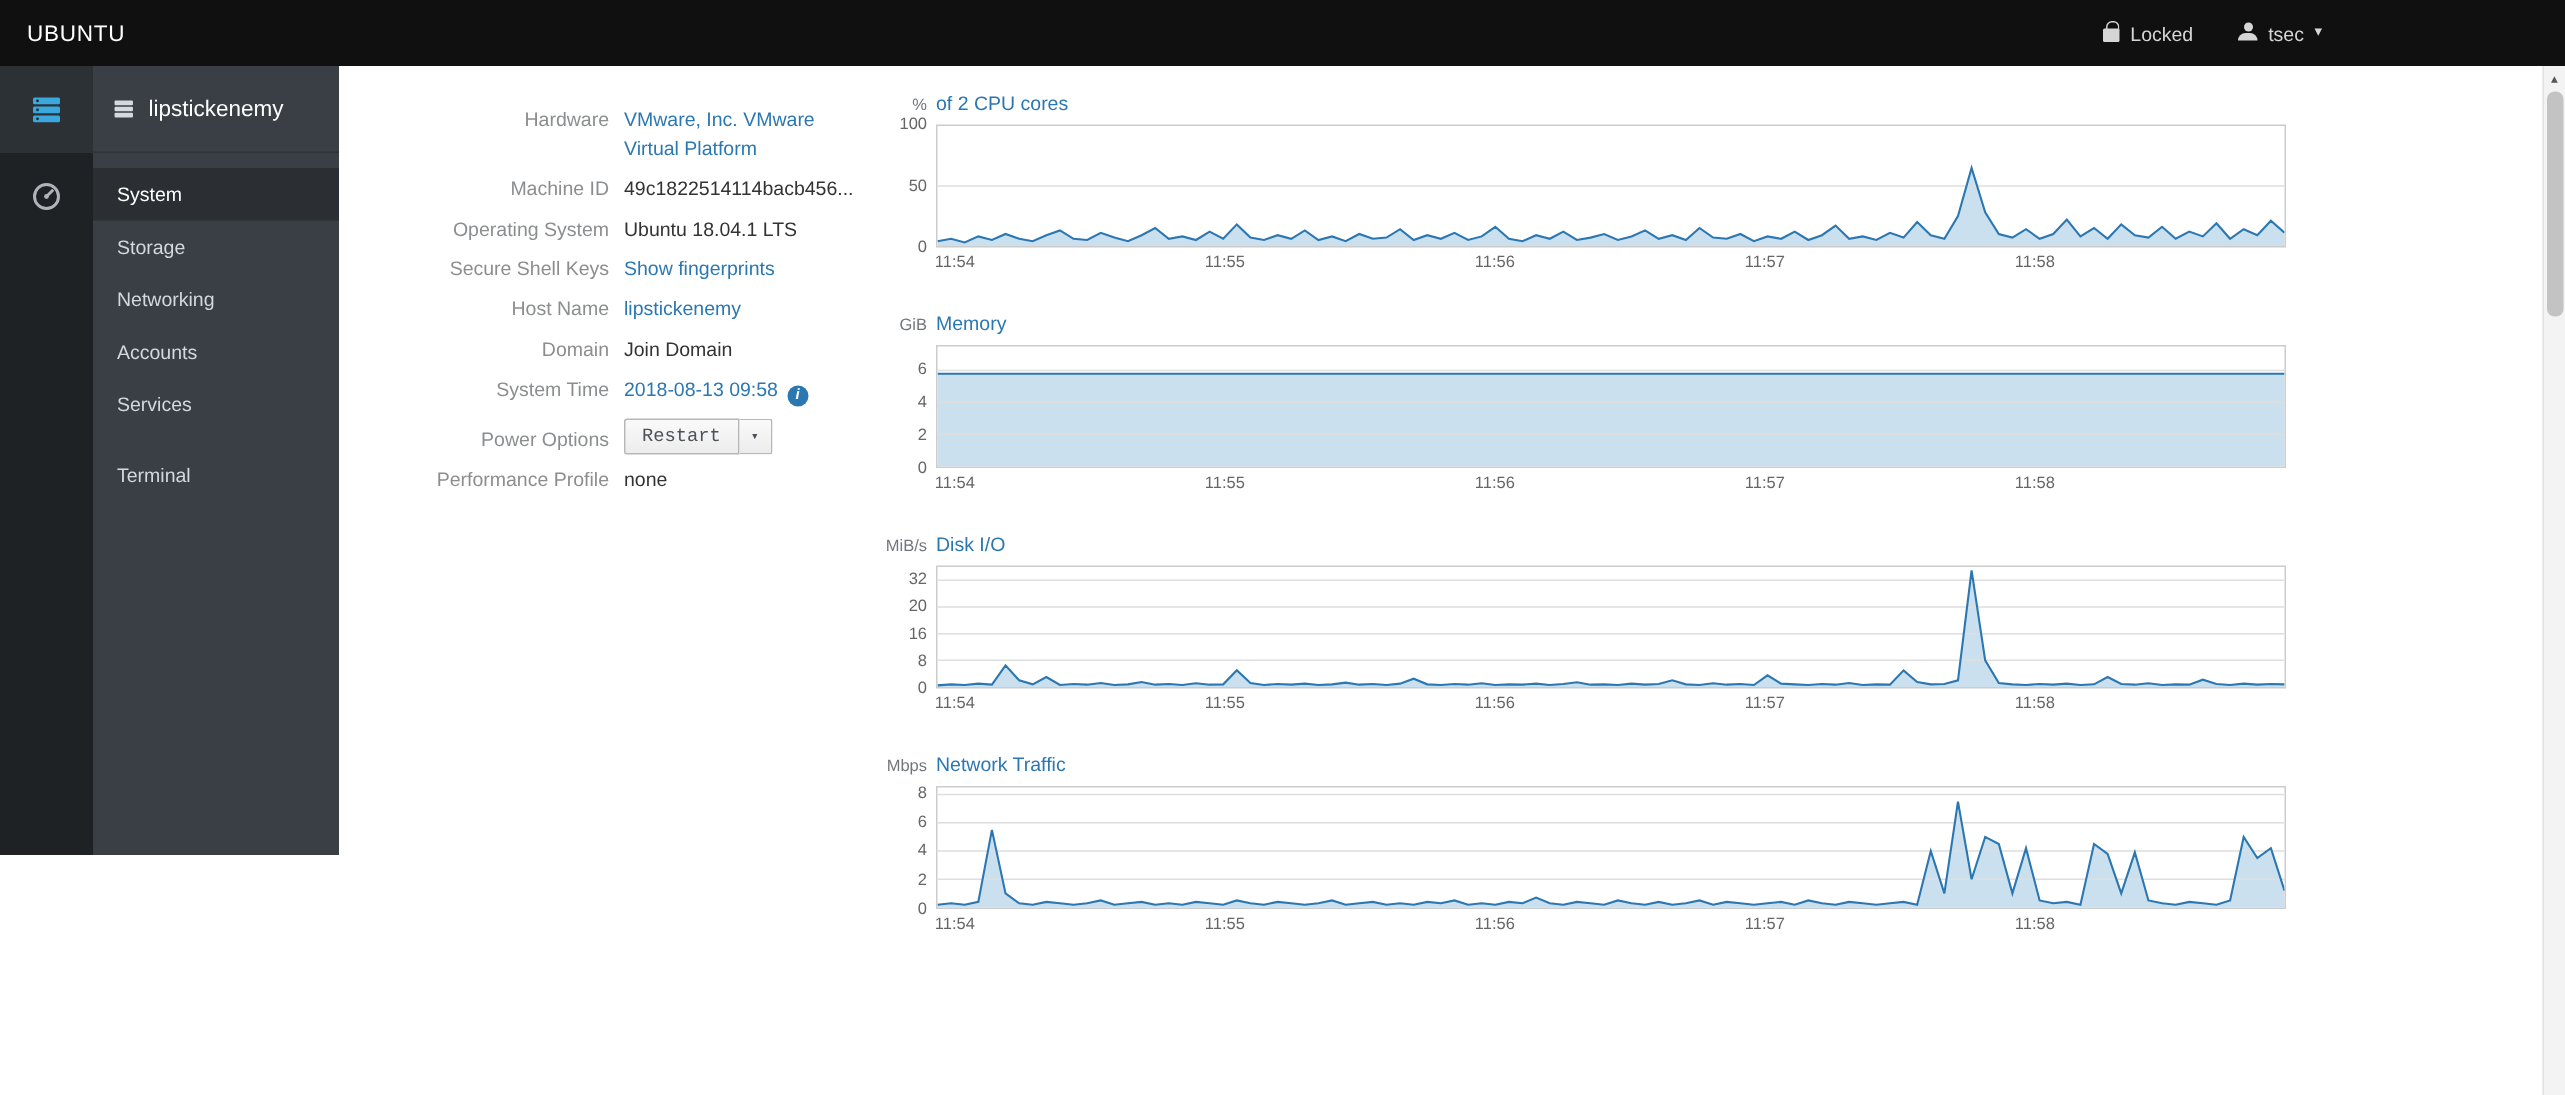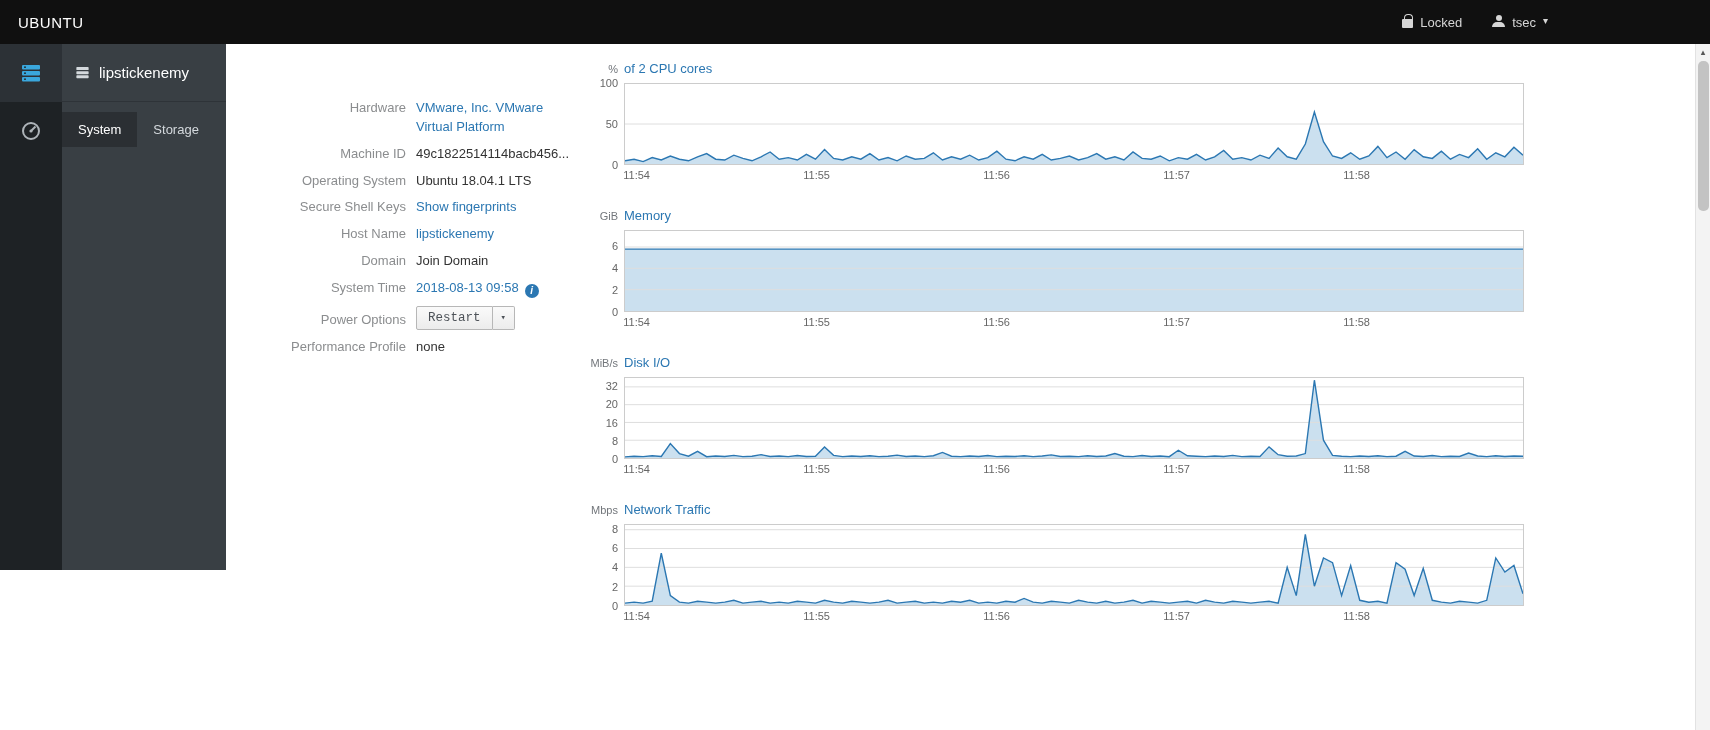--- a/index.html
+++ b/index.html
@@ -54,7 +54,7 @@
   
   .main { flex: 1; background: #ffffff; display: flex; }
 
-  .info-col { width: 364px; flex-shrink: 0; padding-top: 27px; margin-top: 28px; }
+  .info-col { width: 364px; flex-shrink: 0; padding-top: 27px; }
   .info-row { display: flex; margin-bottom: 8px; align-items: flex-start; }
   .info-label { width: 180px; text-align: right; color: #8b8d8f; font-size: 13px; padding-top: 1px; flex-shrink: 0; }
   .info-value { margin-left: 10px; font-size: 13px; color: #333; line-height: 1.45; }

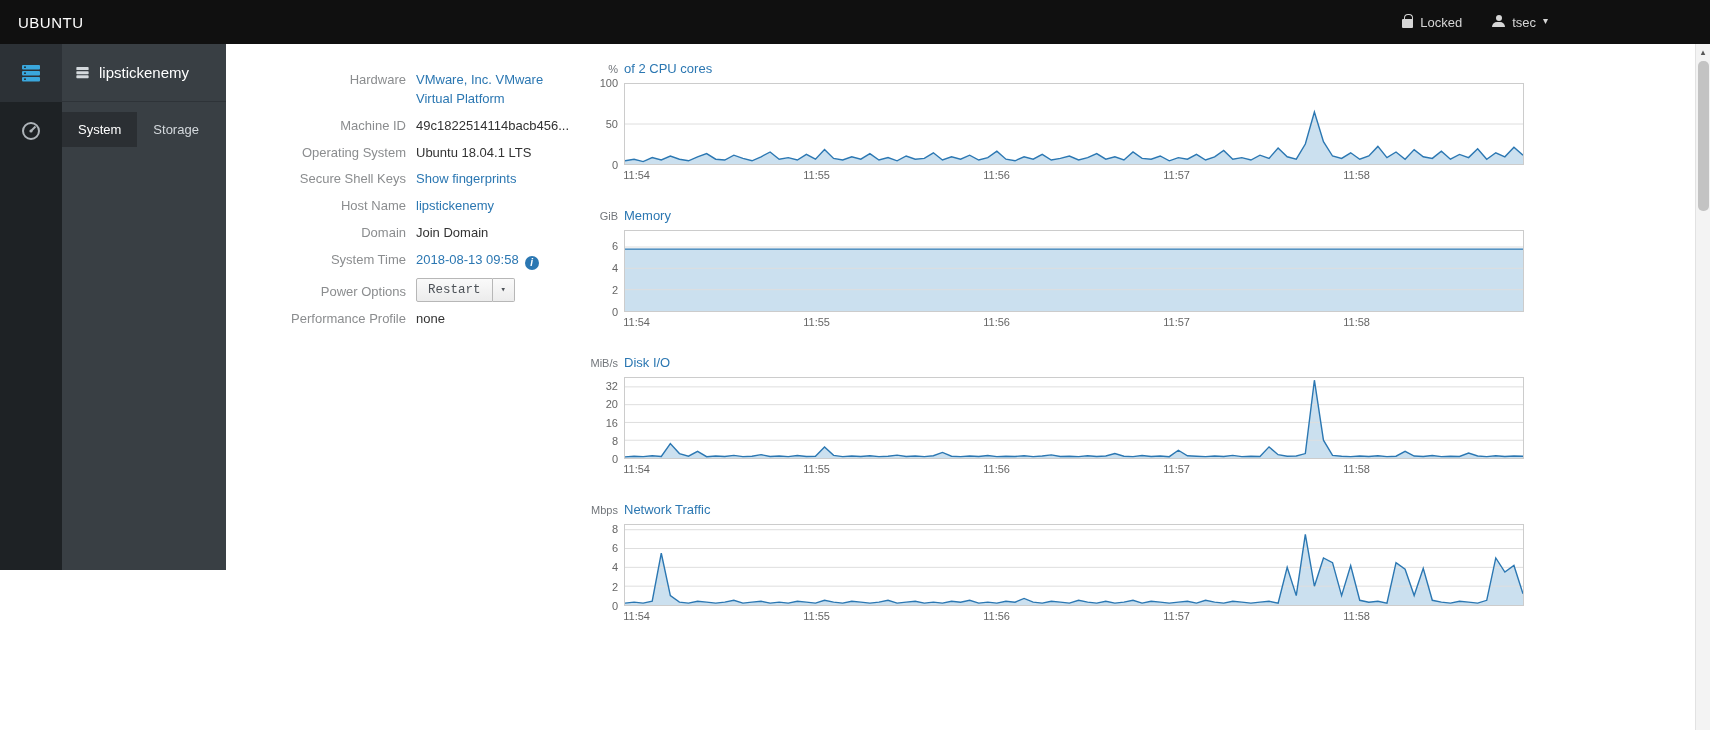--- a/index.html
+++ b/index.html
@@ -43,7 +43,7 @@
     height: 58px; display: flex; align-items: center; gap: 9px; padding-left: 13px;
     border-bottom: 1px solid #2e3338; color: #ffffff; font-size: 15px; cursor: pointer;
   }
-  .nav { padding-top: 10px; display: flex; }
+  .nav { padding-top: 10px; display: flex; flex-direction: column; }
   .nav a {
     display: block; color: #d4d9dd; font-size: 13px; text-decoration: none;
     padding: 10px 16px; cursor: pointer;

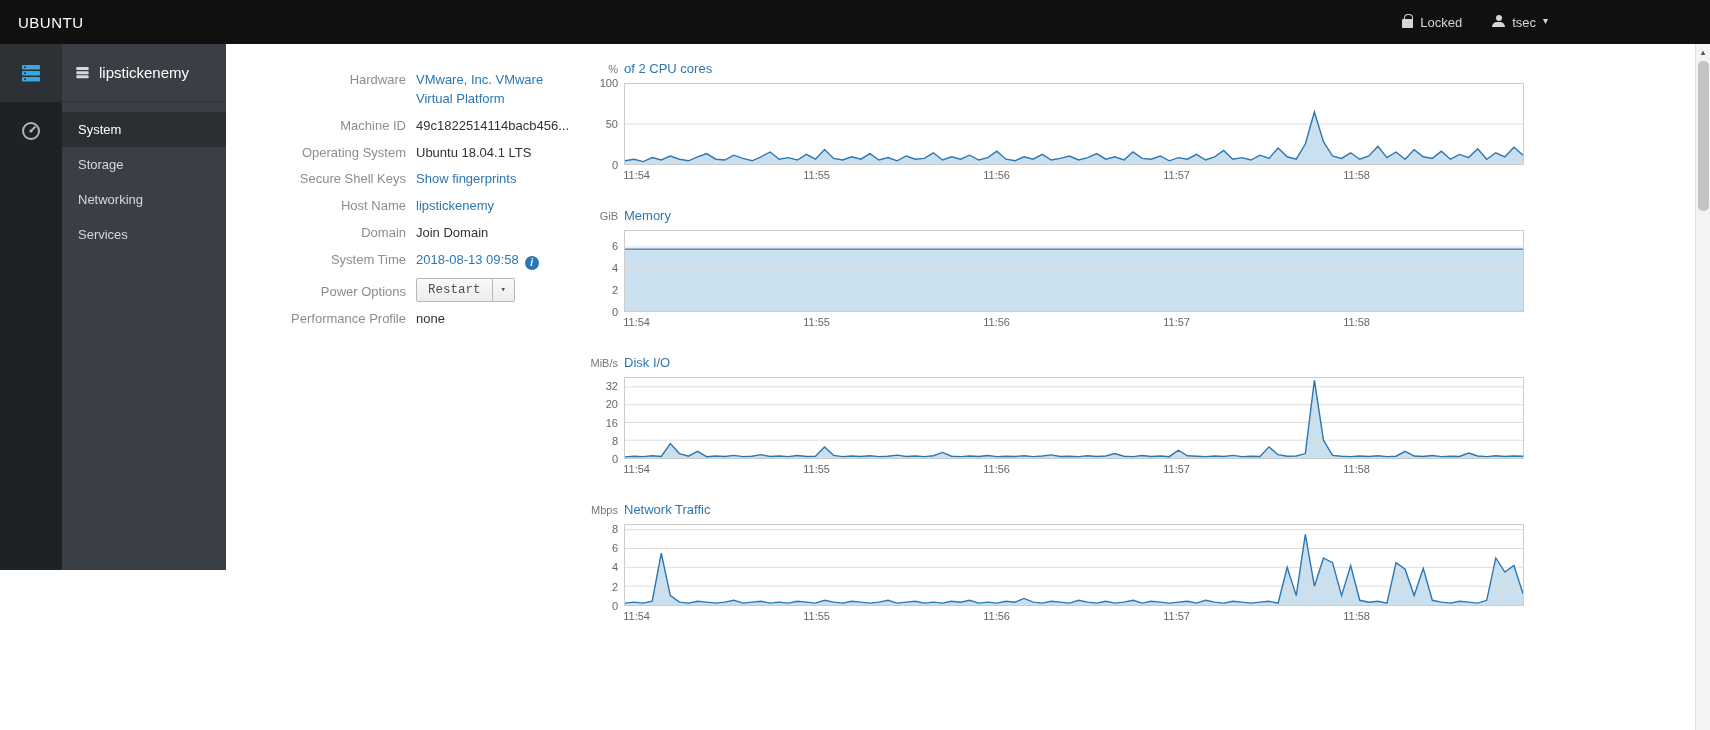--- a/index.html
+++ b/index.html
@@ -152,6 +152,7 @@
       <a class="active">System</a>
       <a>Storage</a>
       <a>Networking</a>
+      <a>Accounts</a>
       <a>Services</a>
     </nav>
   </div>

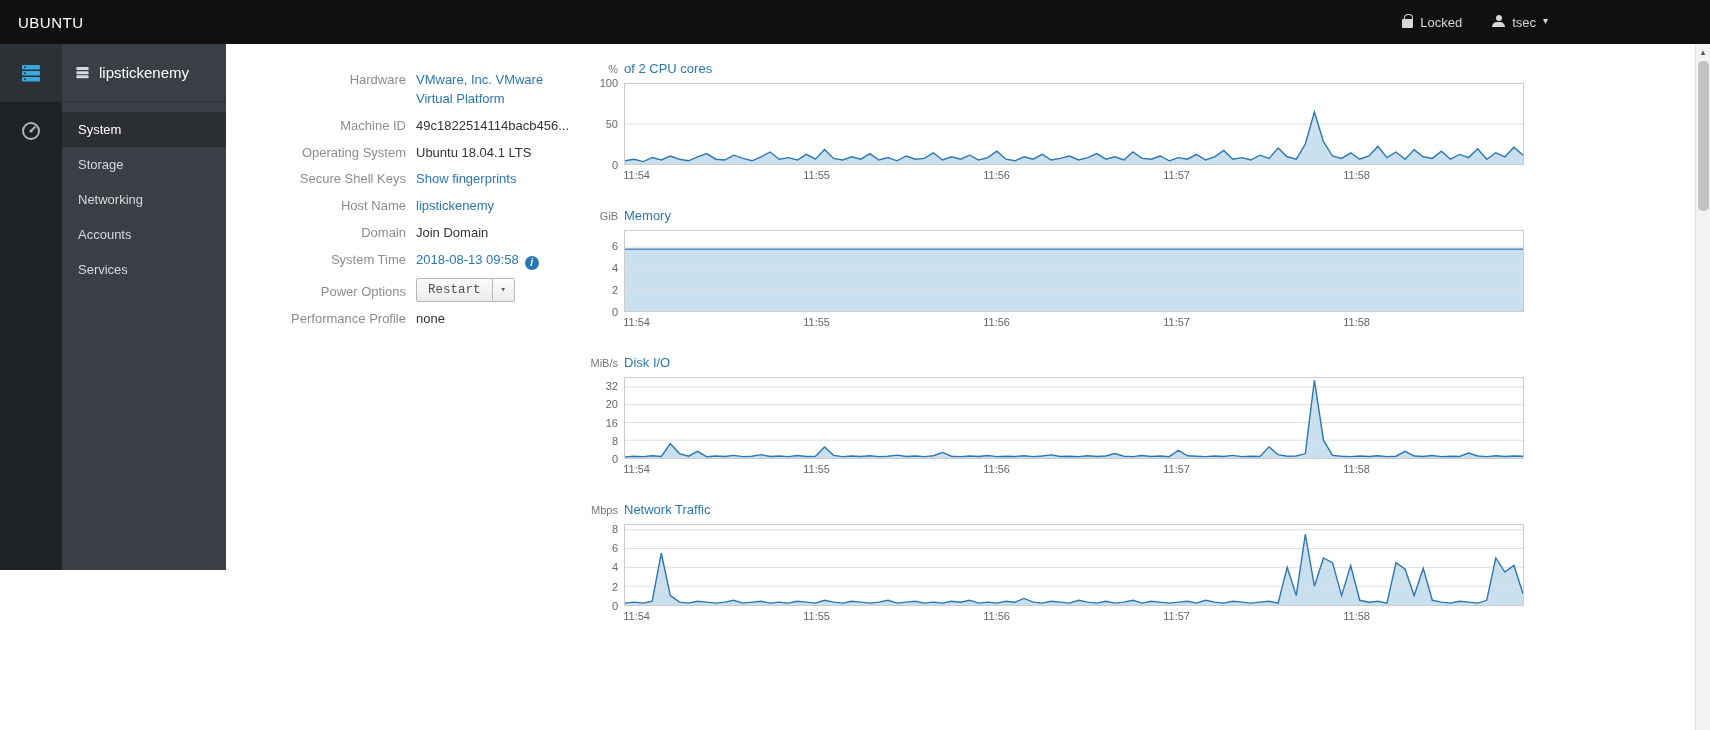--- a/index.html
+++ b/index.html
@@ -154,6 +154,7 @@
       <a>Networking</a>
       <a>Accounts</a>
       <a>Services</a>
+      <a class="spaced">Terminal</a>
     </nav>
   </div>
 

